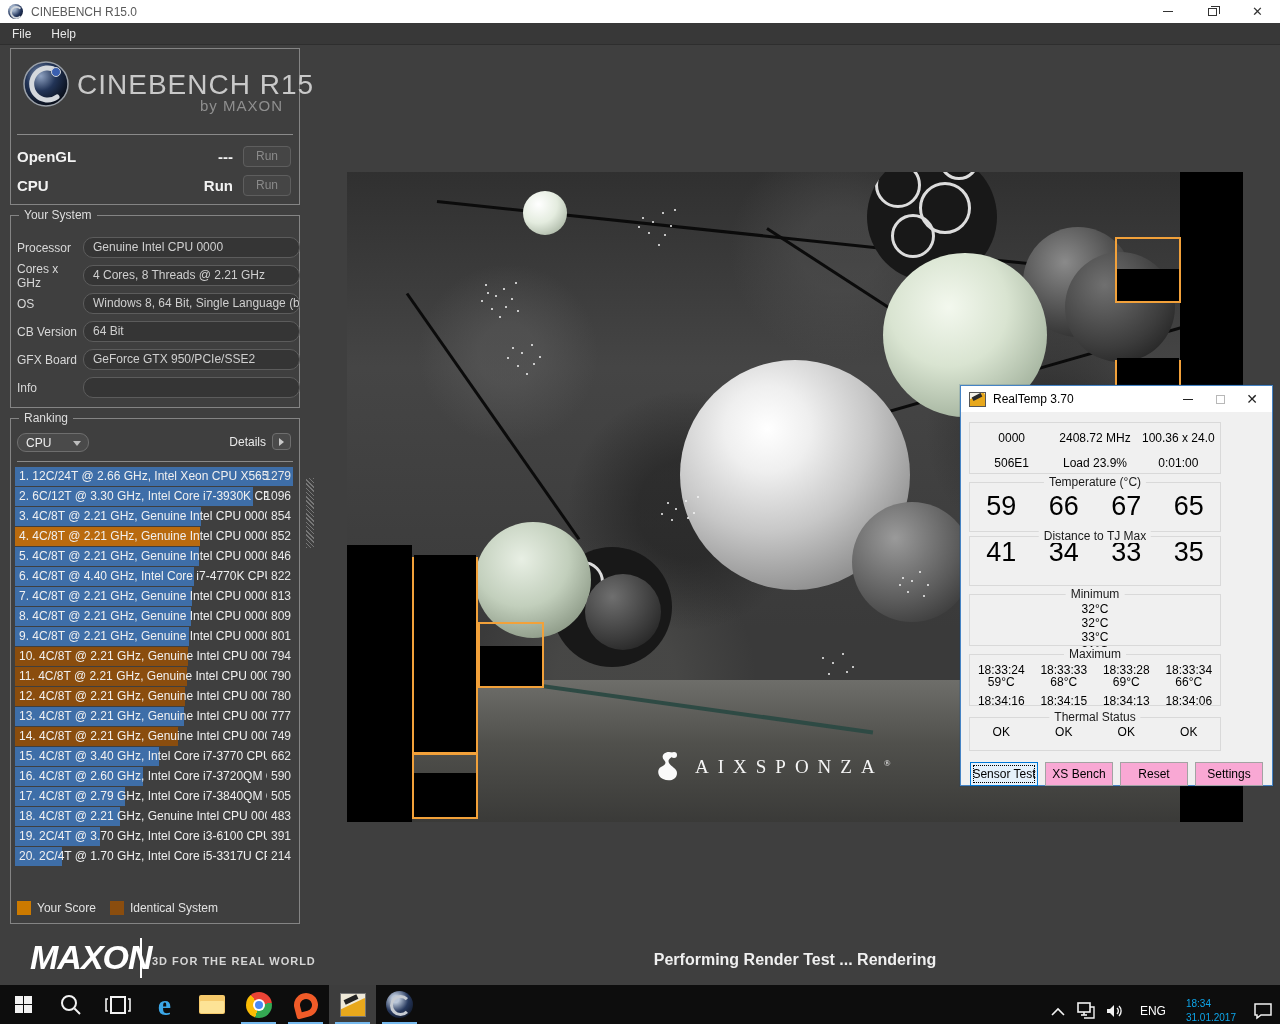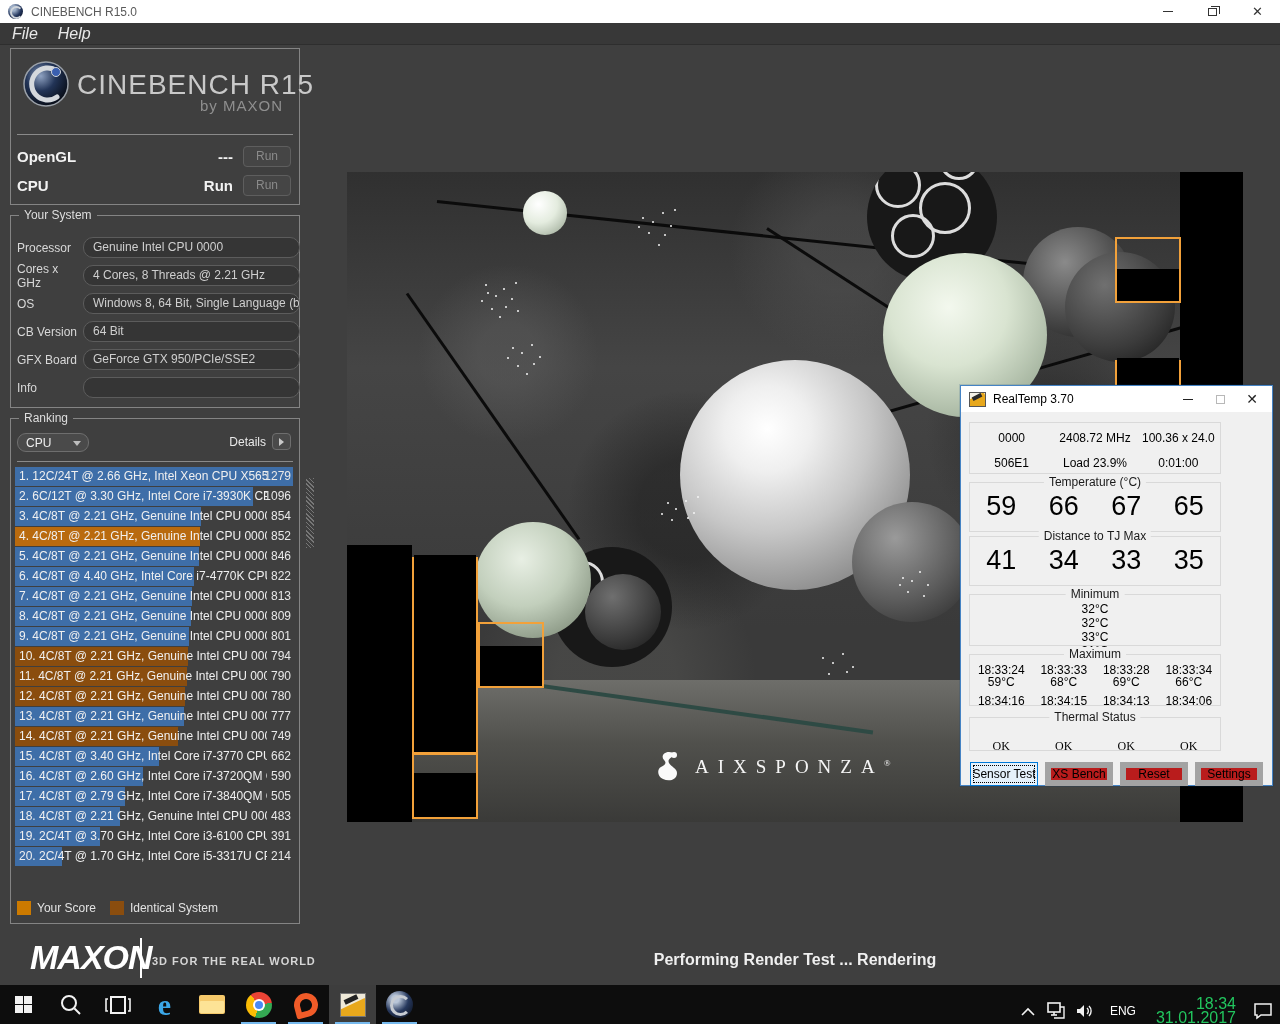--- a/index.html
+++ b/index.html
@@ -19,7 +19,7 @@
   .restore-glyph { width:9px; height:8px; border:1px solid #333; position:relative; }
   .restore-glyph::before { content:""; position:absolute; left:2px; top:-3px; width:8px; height:7px; border:1px solid #333; border-bottom:none; border-left:none; }
   .menubar { position:absolute; left:0; top:23px; width:1280px; height:22px; background:#383838; display:flex; align-items:center; border-bottom:1px solid #2e2e2e; }
-  .menu-item { color:#e8e8e8; font-size:16px; padding:0 10px; height:22px; display:flex; align-items:center;font-style:italic; }
+  .menu-item { color:#e8e8e8; font-size:12px; padding:0 10px; height:22px; display:flex; align-items:center; }
   .menu-item:first-child { margin-left:2px; }
 
   

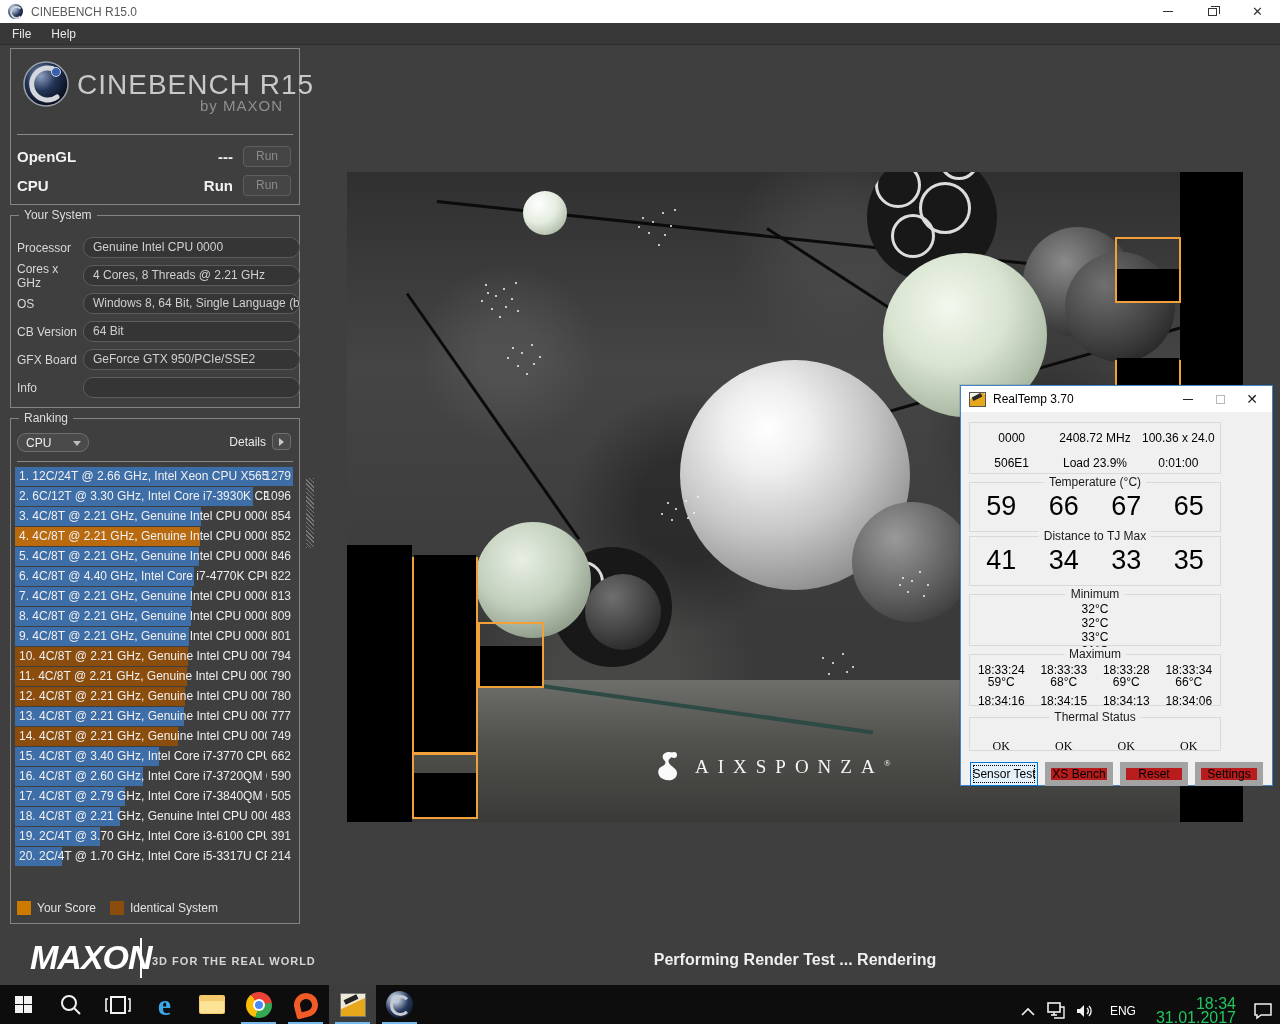--- a/index.html
+++ b/index.html
@@ -467,7 +467,7 @@
 
     <div class="rt-group" style="top:150px; height:50px;">
       <div class="rt-gtitle">Distance to TJ Max</div>
-      <div class="rt-cols" style="margin-top:8px;">
+      <div class="rt-cols" style="">
         <div class="rt-col rt-big">41</div>
         <div class="rt-col rt-big">34</div>
         <div class="rt-col rt-big">33</div>

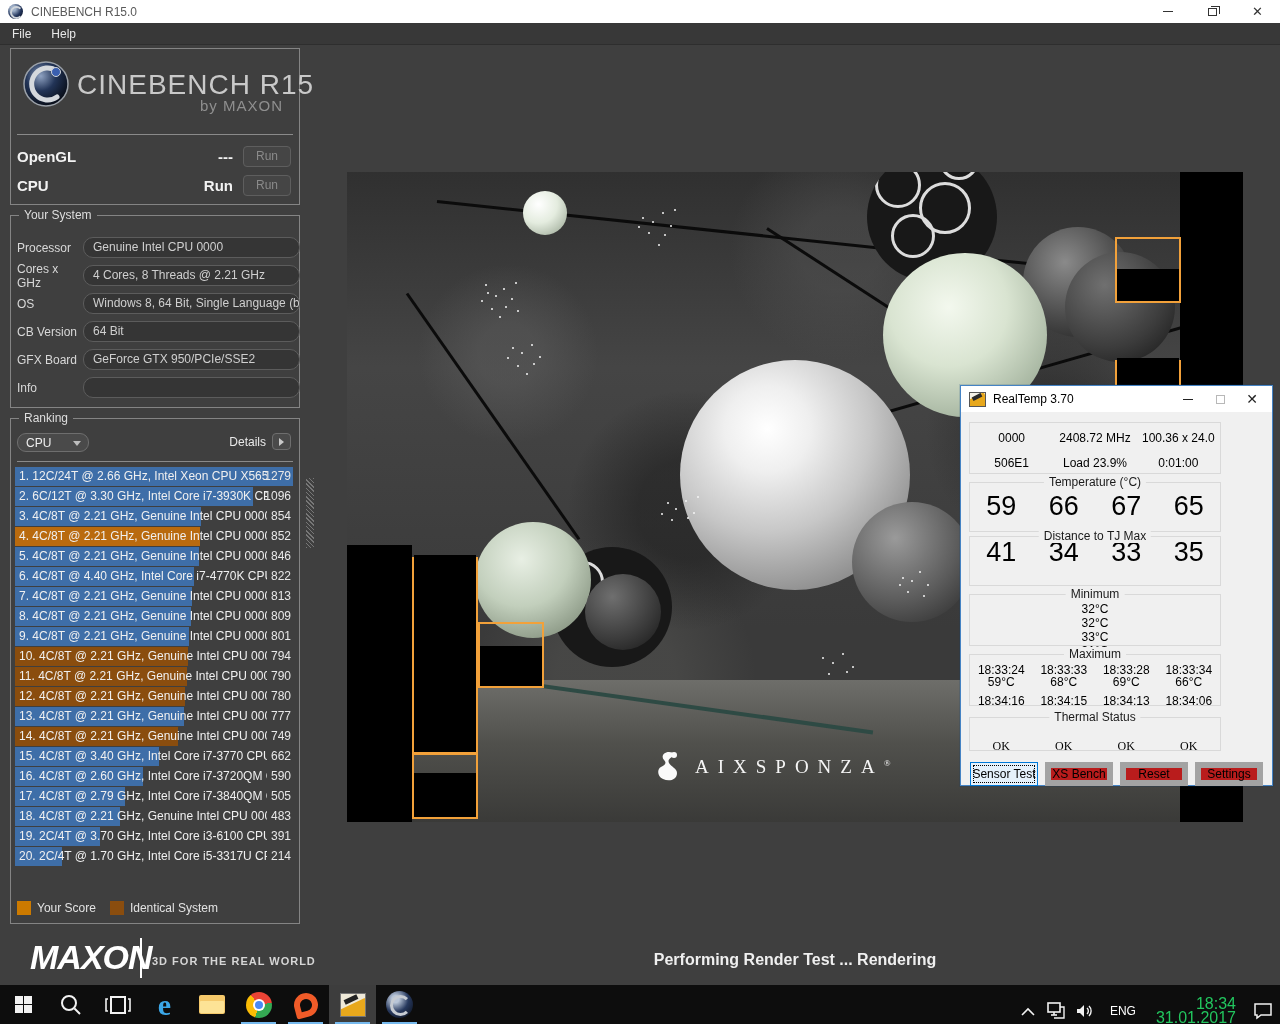--- a/index.html
+++ b/index.html
@@ -509,7 +509,7 @@
 
     <div class="rt-group" style="top:331px; height:34px;">
       <div class="rt-gtitle">Thermal Status</div>
-      <div class="rt-cols" style="margin-top:21px;font-family:Liberation Serif, serif;">
+      <div class="rt-cols" style="margin-top:7px;">
         <div class="rt-col rt-small">OK</div>
         <div class="rt-col rt-small">OK</div>
         <div class="rt-col rt-small">OK</div>

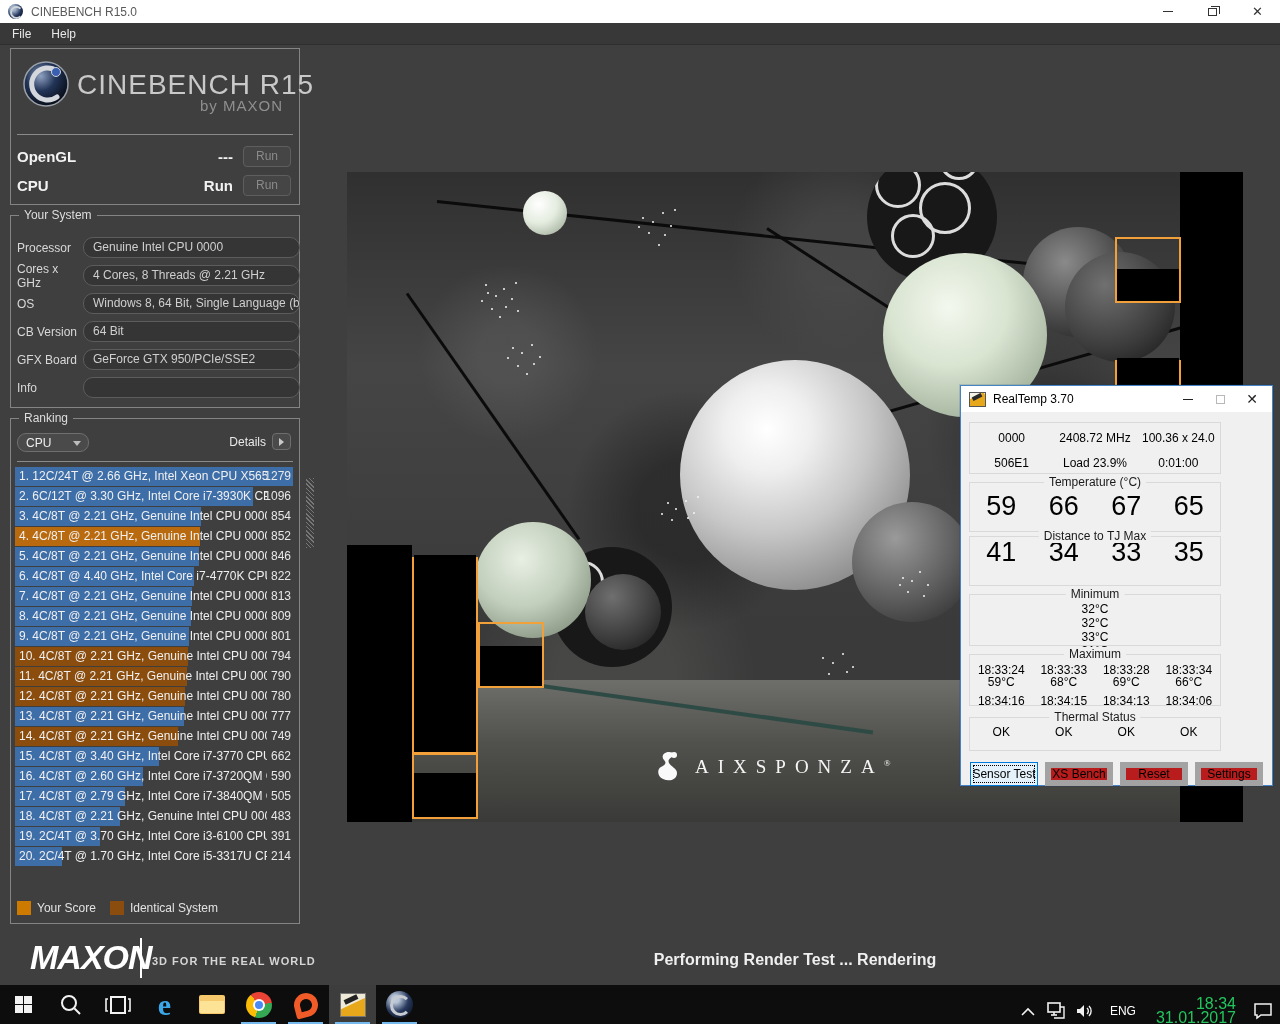--- a/index.html
+++ b/index.html
@@ -111,7 +111,7 @@
   .rt-big { font-size:27px; color:#000; }
   .rt-small { font-size:12px; }
   .rt-buttons { position:absolute; left:0; right:0; top:376px; display:flex; padding:0 9px; justify-content:space-between; }
-  .rt-btn { width:68px; height:24px; background:#b91c1c; border:6px solid #a3a3a3; font-size:12px; color:#000; display:flex; align-items:center; justify-content:center; font-family:"Liberation Sans", sans-serif; }
+  .rt-btn { width:68px; height:24px; background:#f9a8d4; border:1px solid #a3a3a3; font-size:12px; color:#000; display:flex; align-items:center; justify-content:center; font-family:"Liberation Sans", sans-serif; }
   .rt-btn.focused { border:1px solid #0078d7; outline:1px dotted #000; outline-offset:-4px; background:#e5f1fb; }
 
   

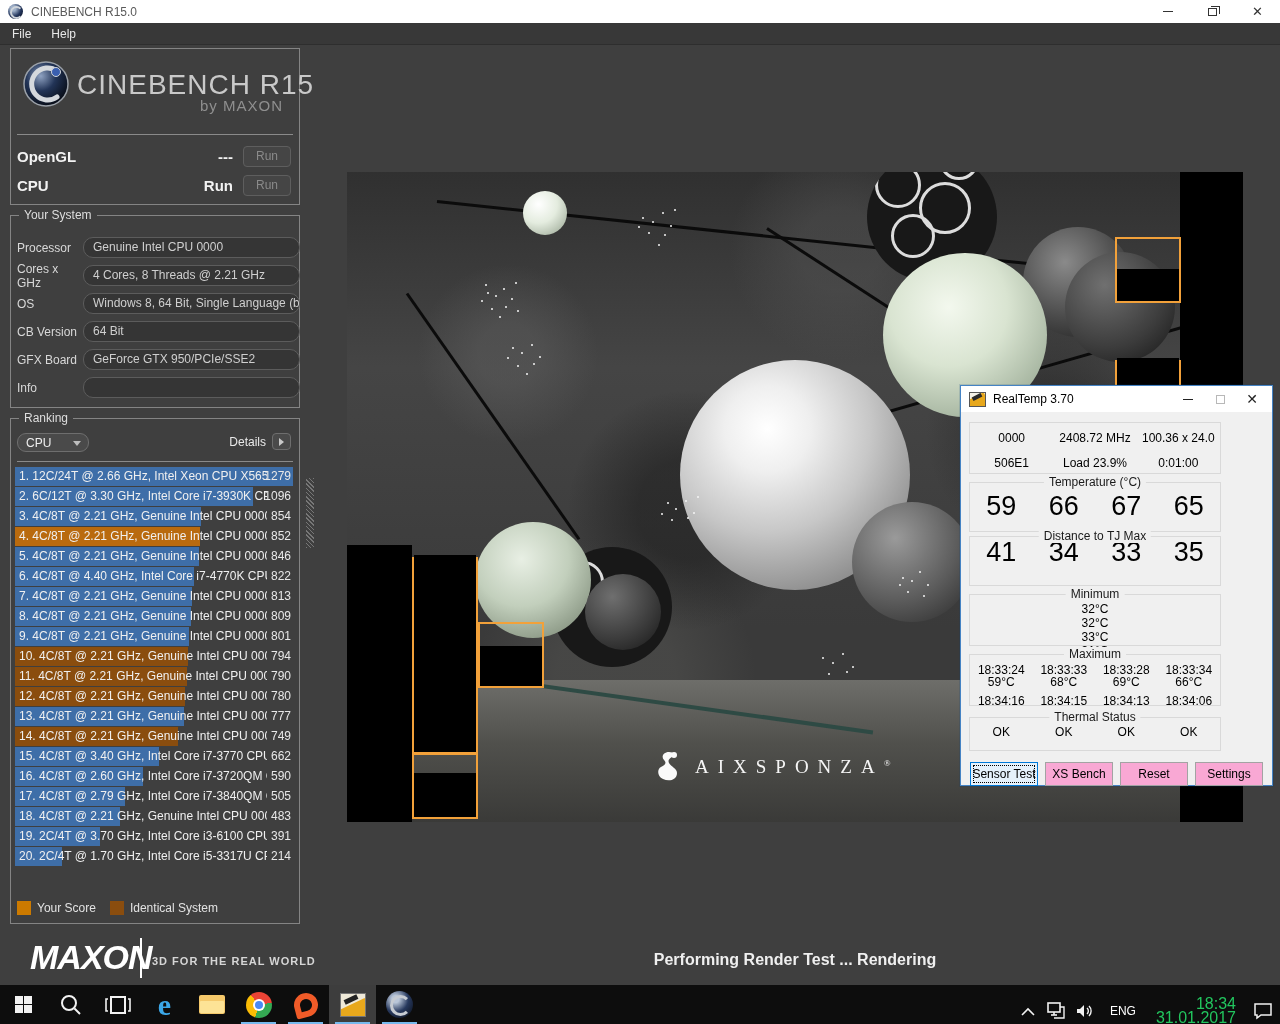--- a/index.html
+++ b/index.html
@@ -139,7 +139,7 @@
   .tray { position:absolute; right:0; top:985px; height:52px; display:flex; align-items:center; }
   .tray-item { height:39px; display:flex; align-items:center; justify-content:center; color:#fff; }
   .tray-eng { font-size:12px; color:#fff; padding:0 10px; }
-  .tray-clock { text-align:right; color:#22c55e; font-size:16px; line-height:14px; padding:0 10px; }
+  .tray-clock { text-align:left; color:#0ea5e9; font-size:10px; line-height:14px; padding:0 10px; }
   .tray-ab { width:26px; }
   svg.tico { display:block; }
 </style>

